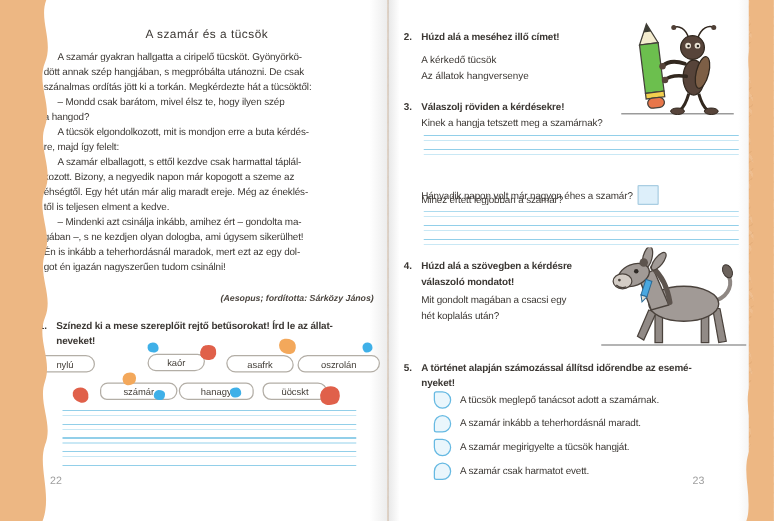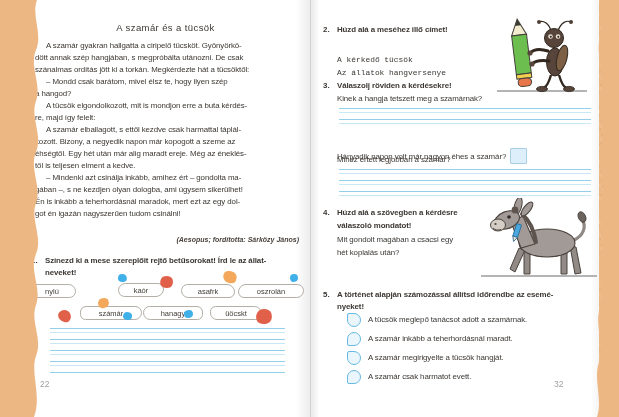--- a/index.html
+++ b/index.html
@@ -29,7 +29,7 @@
   .task-text{font-weight:700;white-space:pre-line;letter-spacing:-0.1px;}
   .question{position:absolute;font-size:7.9px;line-height:12.5px;letter-spacing:-0.1px;white-space:pre-line;}
 
-  .opt-list{margin-top:14px;font-family:Liberation Mono, monospace;}
+  .opt-list{margin-top:2px;}
   .option{font-weight:400;line-height:13.5px;}
 
   .ruled{position:absolute;

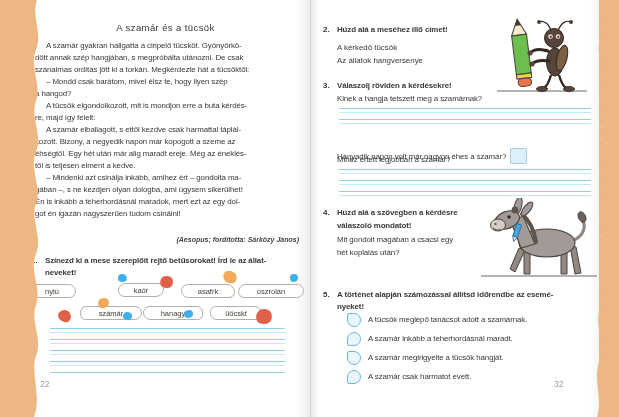--- a/index.html
+++ b/index.html
@@ -222,7 +222,7 @@
       </div>
     </div>
 
-    <div class="page-num" style="left:243px;">32</div>
+    <div class="page-num" style="left:243px;">23</div>
   </div>
 
   <svg class="edge-wave left" width="48" height="417" viewBox="0 0 48 417">

